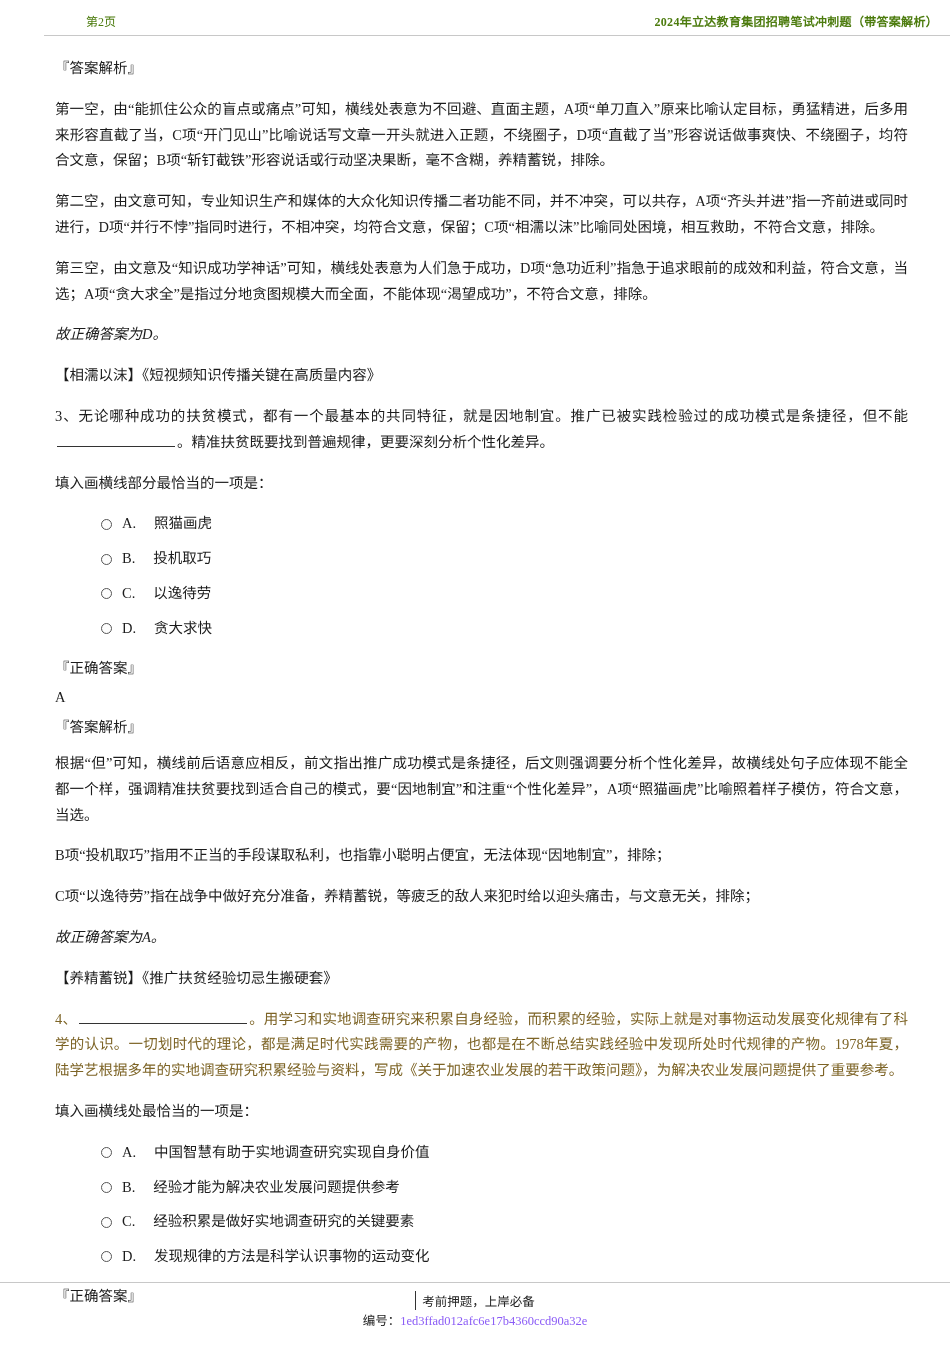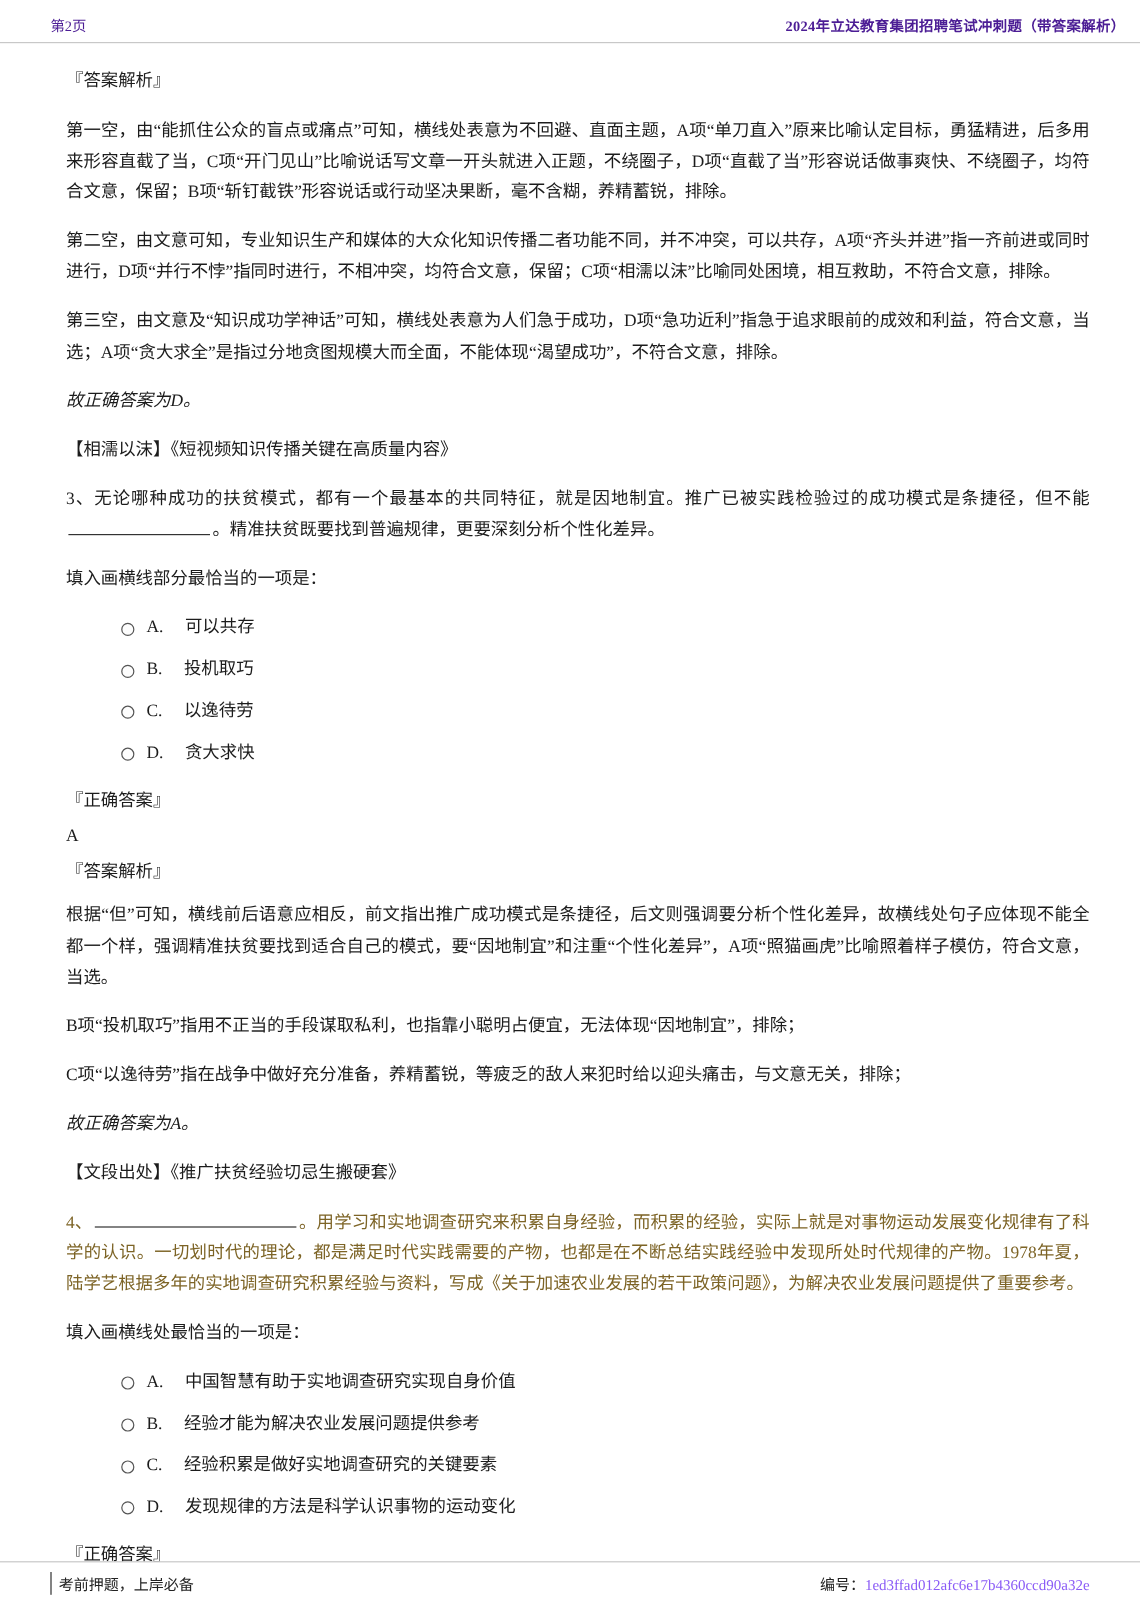--- a/index.html
+++ b/index.html
@@ -12,7 +12,7 @@
   .header{
     display:flex;justify-content:space-between;align-items:flex-end;
     padding:12px 12px 5px 42px;border-bottom:1px solid #c8c8c8;
-    font-size:12px;color:#4c1d95;
+    font-size:12px;color:#4d7c0f;margin-left:44px;
   }
   .header .title{letter-spacing:.3px;font-weight:bold;}
   

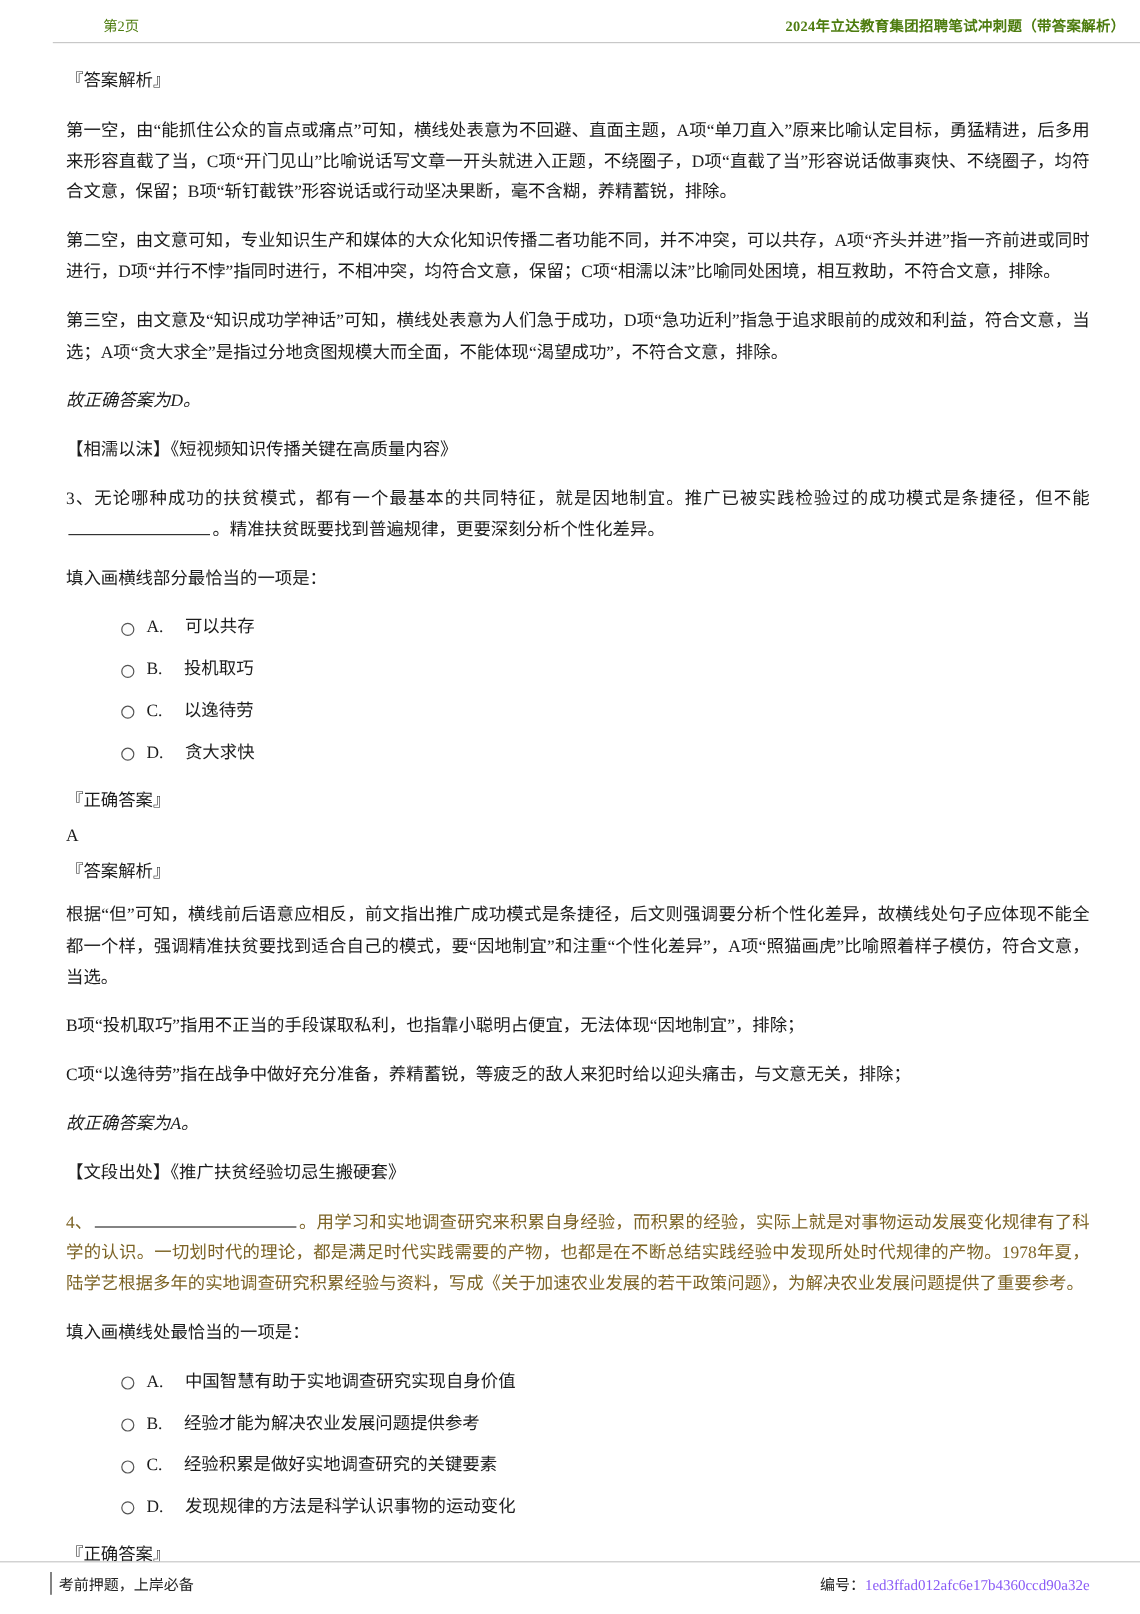--- a/index.html
+++ b/index.html
@@ -74,7 +74,7 @@
       <div class="option">
         <input type="radio" name="q3" style="">
         <span class="opt-letter">A.</span>
-        <span>可以共存</span>
+        <span>照猫画虎</span>
       </div>
       <div class="option">
         <input type="radio" name="q3" style="">

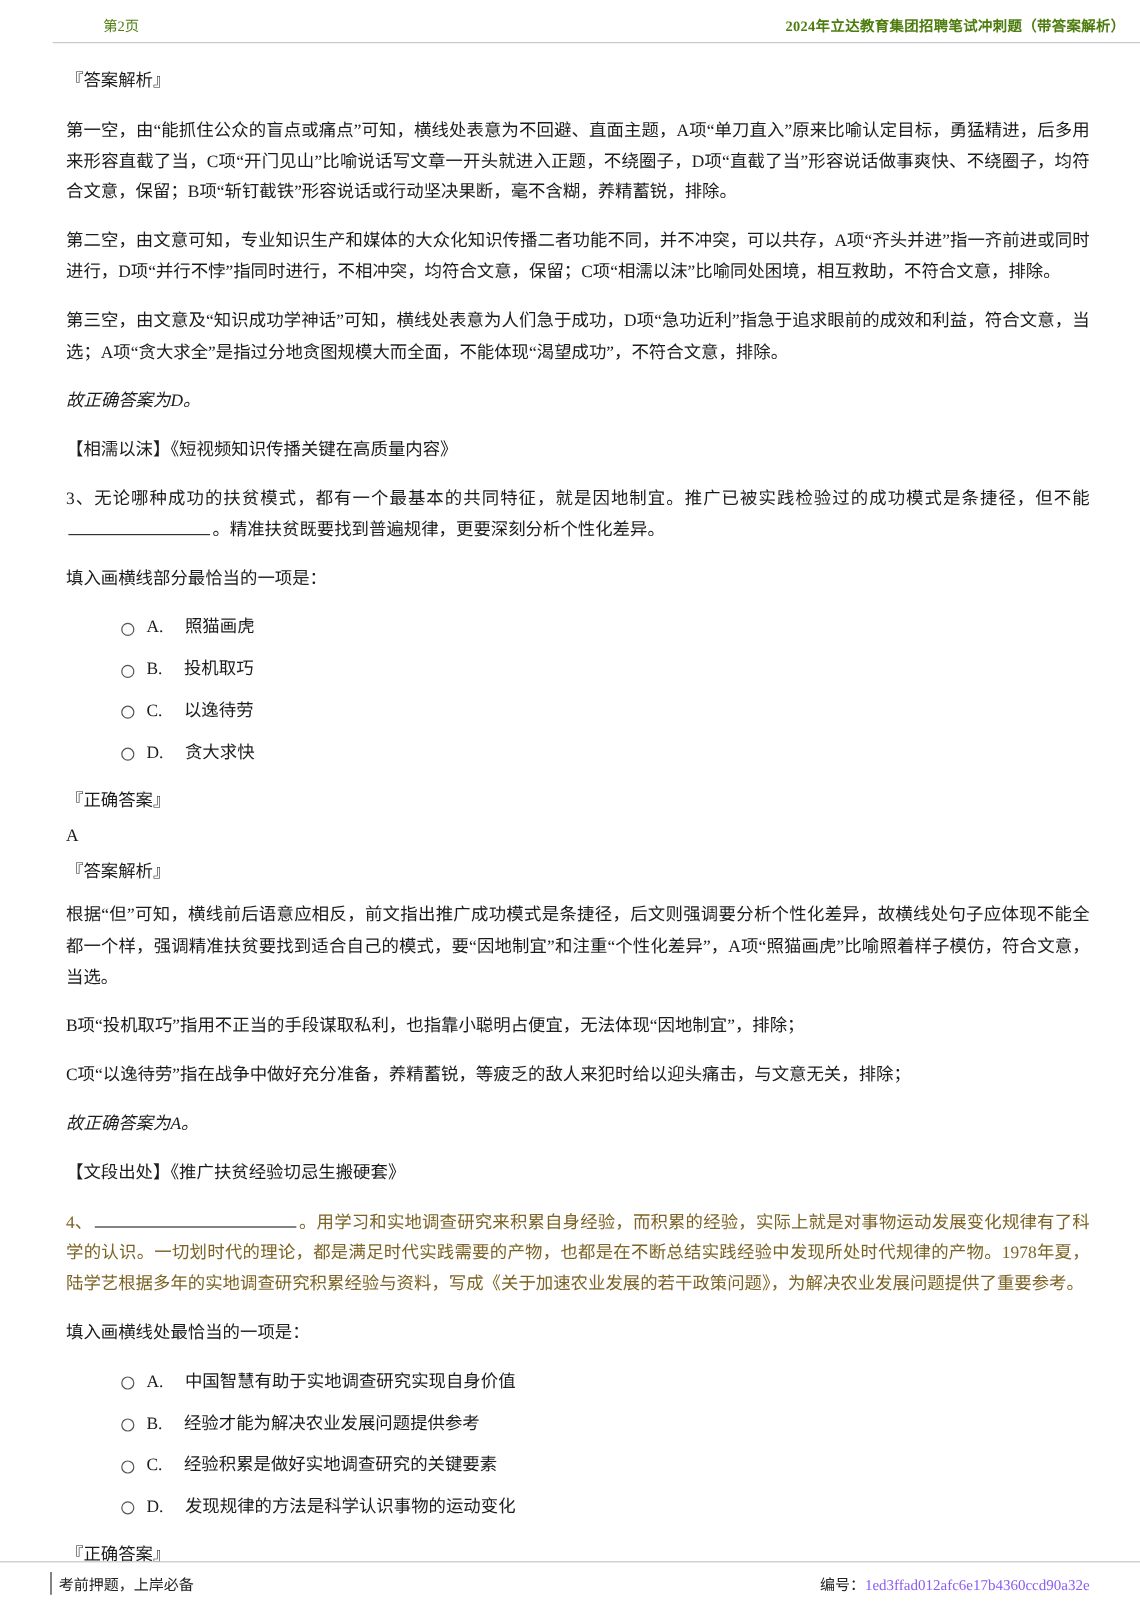--- a/index.html
+++ b/index.html
@@ -103,7 +103,7 @@
     <p>B项“投机取巧”指用不正当的手段谋取私利，也指靠小聪明占便宜，无法体现“因地制宜”，排除；</p>
     <p>C项“以逸待劳”指在战争中做好充分准备，养精蓄锐，等疲乏的敌人来犯时给以迎头痛击，与文意无关，排除；</p>
     <p class="conclusion">故正确答案为A。</p>
-    <p class="source">【文段出处】《推广扶贫经验切忌生搬硬套》</p>
+    <p class="source">【养精蓄锐】《推广扶贫经验切忌生搬硬套》</p>
 
     <p class="stem q4-stem">
       <span>4、</span><span class="blank blank-q4"></span><span>。用学习和实地调查研究来积累自身经验，而积累的经验，实际上就是对事物运动发展变化规律有了科学的认识。一切划时代的理论，都是满足时代实践需要的产物，也都是在不断总结实践经验中发现所处时代规律的产物。1978年夏，陆学艺根据多年的实地调查研究积累经验与资料，写成《关于加速农业发展的若干政策问题》，为解决农业发展问题提供了重要参考。</span>

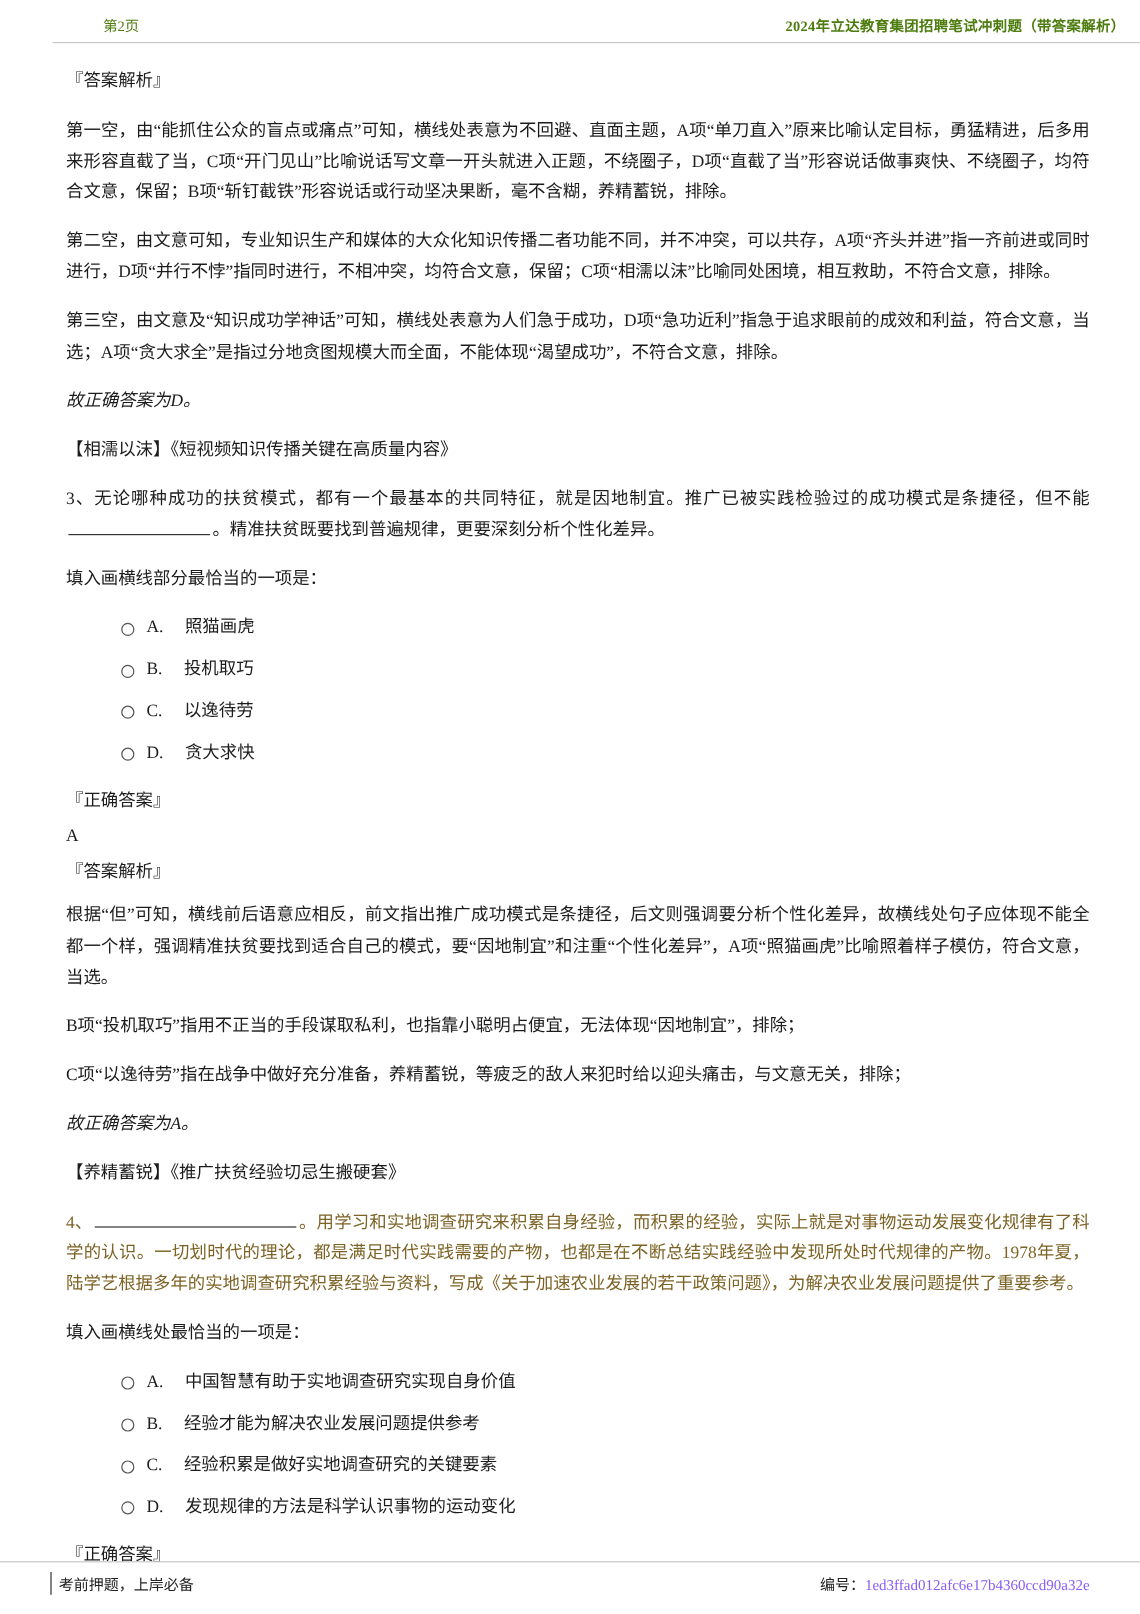--- a/index.html
+++ b/index.html
@@ -41,7 +41,7 @@
     position:absolute;left:0;right:0;bottom:0;
     display:flex;justify-content:space-between;align-items:center;
     padding:8px 42px 16px 42px;border-top:1px solid #c8c8c8;
-    font-size:12.5px;color:#222;
+    font-size:12.5px;color:#222;flex-direction:column;
   }
   .footer-left{border-left:1px solid #333;padding-left:6px;}
   .code-value{color:#8b5cf6;}

